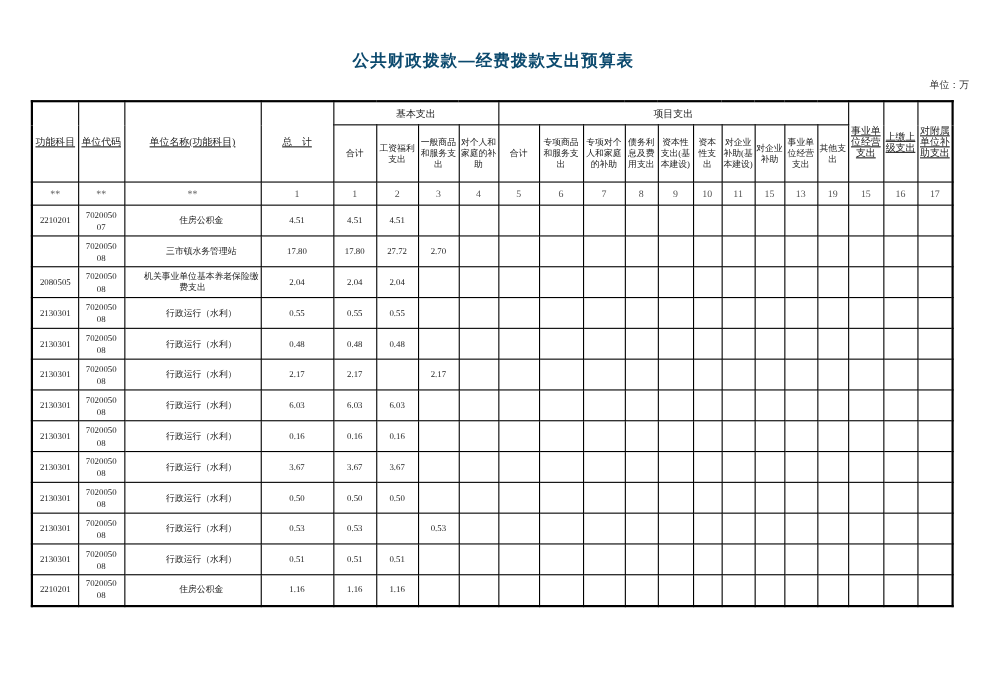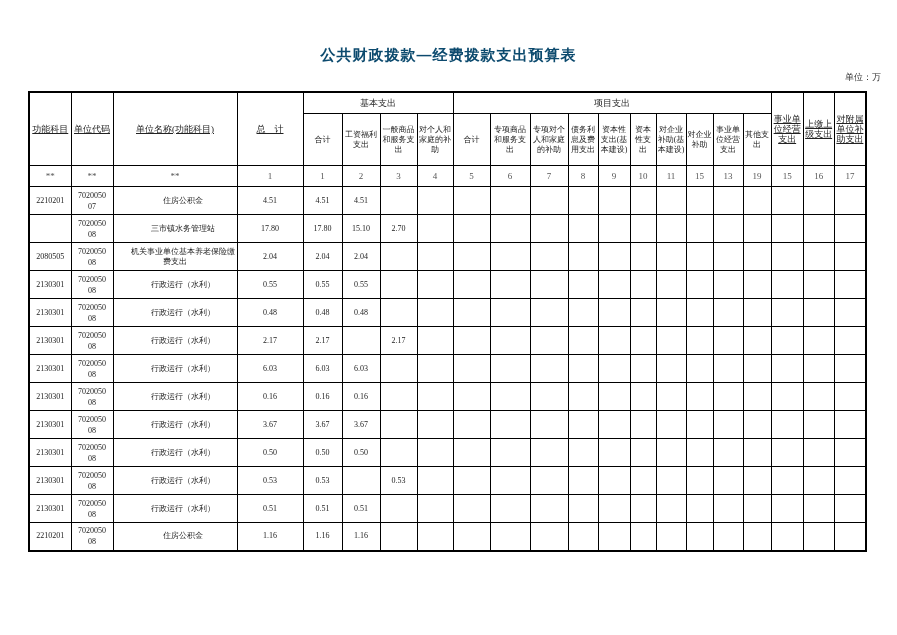--- a/index.html
+++ b/index.html
@@ -169,7 +169,7 @@
         <td class="c-name">三市镇水务管理站</td>
         <td class="num">17.80</td>
         <td class="num">17.80</td>
-        <td class="num">15.10</td>
+        <td class="num">27.72</td>
         <td class="num">2.70</td>
         <td class="num"></td>
         <td class="num"></td>

